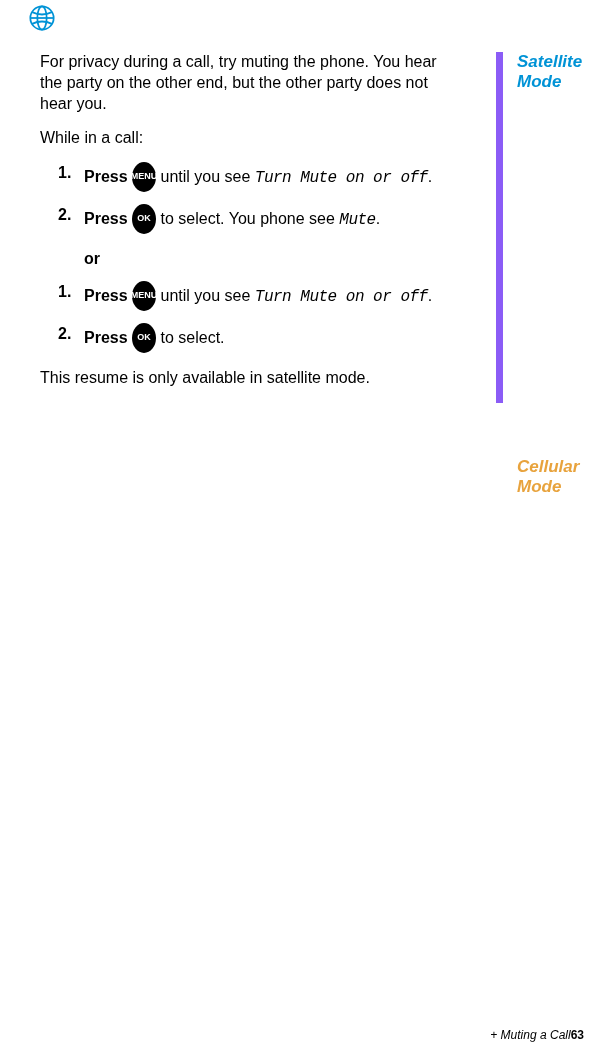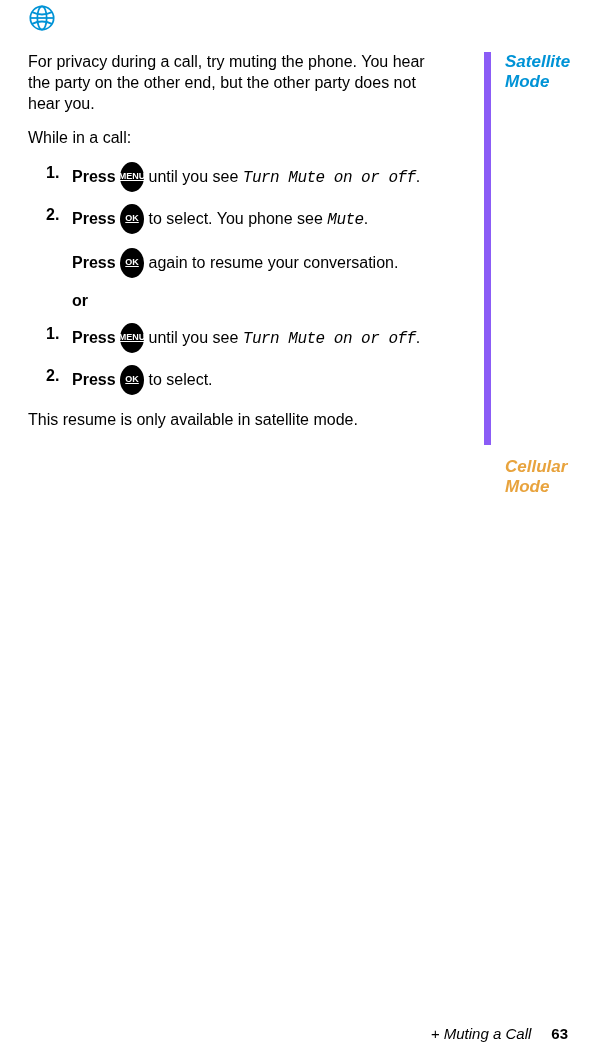--- a/index.html
+++ b/index.html
@@ -42,7 +42,7 @@
     }
     .content-wrapper {
       display: flex;
-      padding-left: 28px;
+      padding-left: 40px;
     }
     .main-column {
       width: 456px;

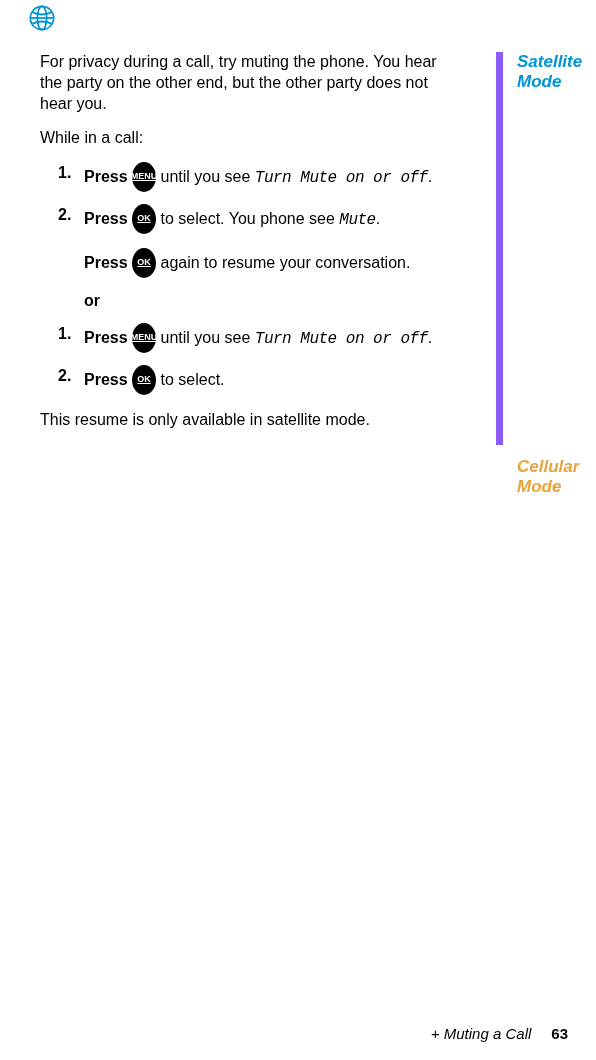--- a/index.html
+++ b/index.html
@@ -109,7 +109,6 @@
       vertical-align: middle;
       position: relative;
       top: -1px;
-      text-decoration: underline;
     }
     .ok-key {
       font-size: 9px;

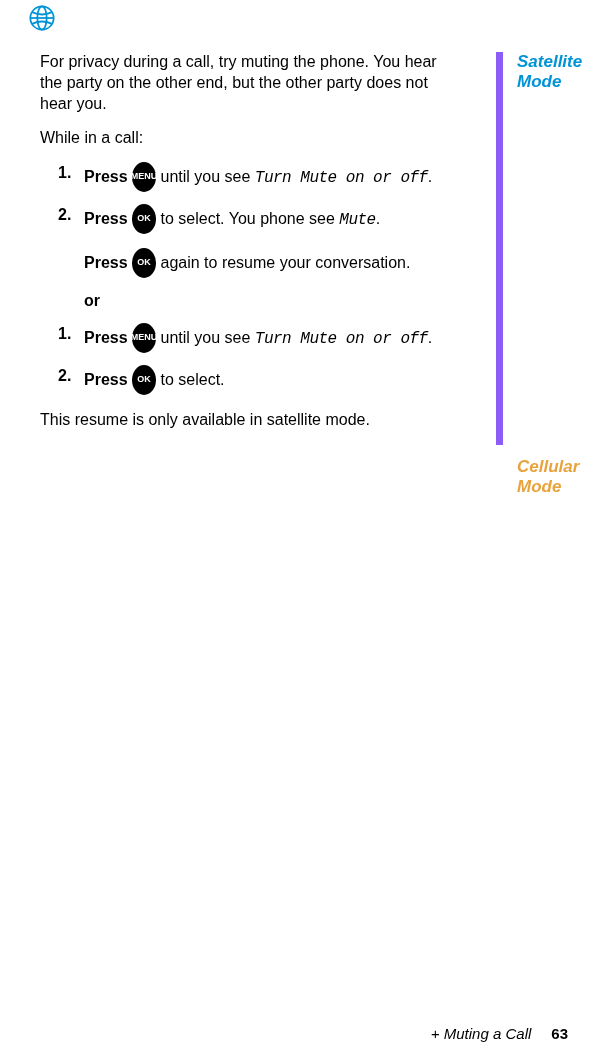--- a/index.html
+++ b/index.html
@@ -176,9 +176,6 @@
       </ol>
 
 
-      <div class="indent-block">
-        <span class="bold">Press </span><span class="ok-key">OK</span><span> again to resume your conversation.</span>
-      </div>
 
       <div class="indent-block">
         <span class="bold">or</span>

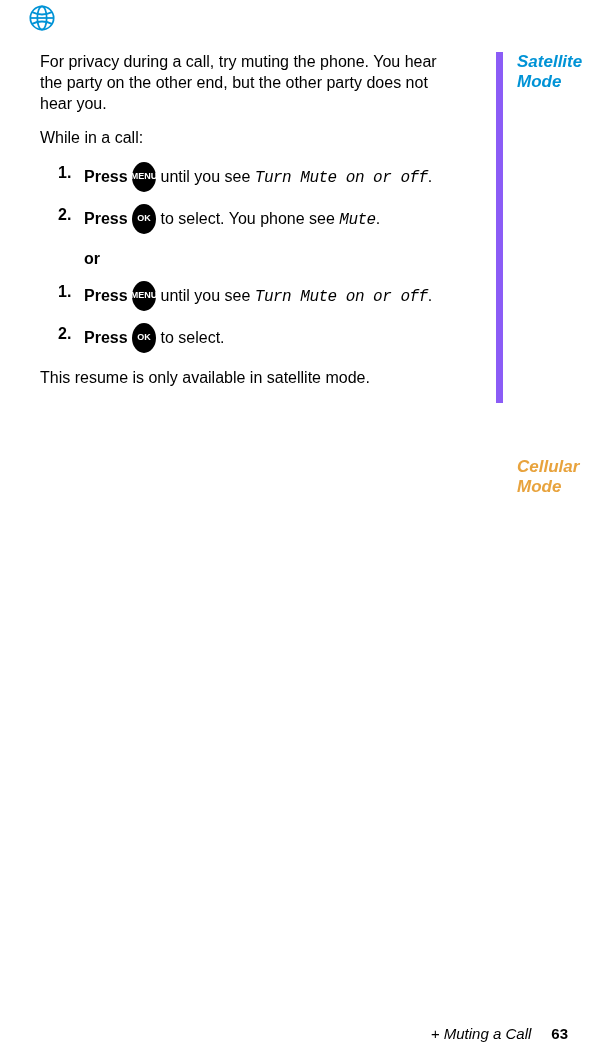--- a/index.html
+++ b/index.html
@@ -124,12 +124,11 @@
     .footer {
       position: absolute;
       bottom: 18px;
-      right: 28px;
-      font-size: 15px;
+      right: 12px;
+      font-size: 12px;
       font-style: italic;
       display: flex;
       align-items: center;
-      gap: 20px;
     }
     .footer-pagenum {
       font-weight: bold;

